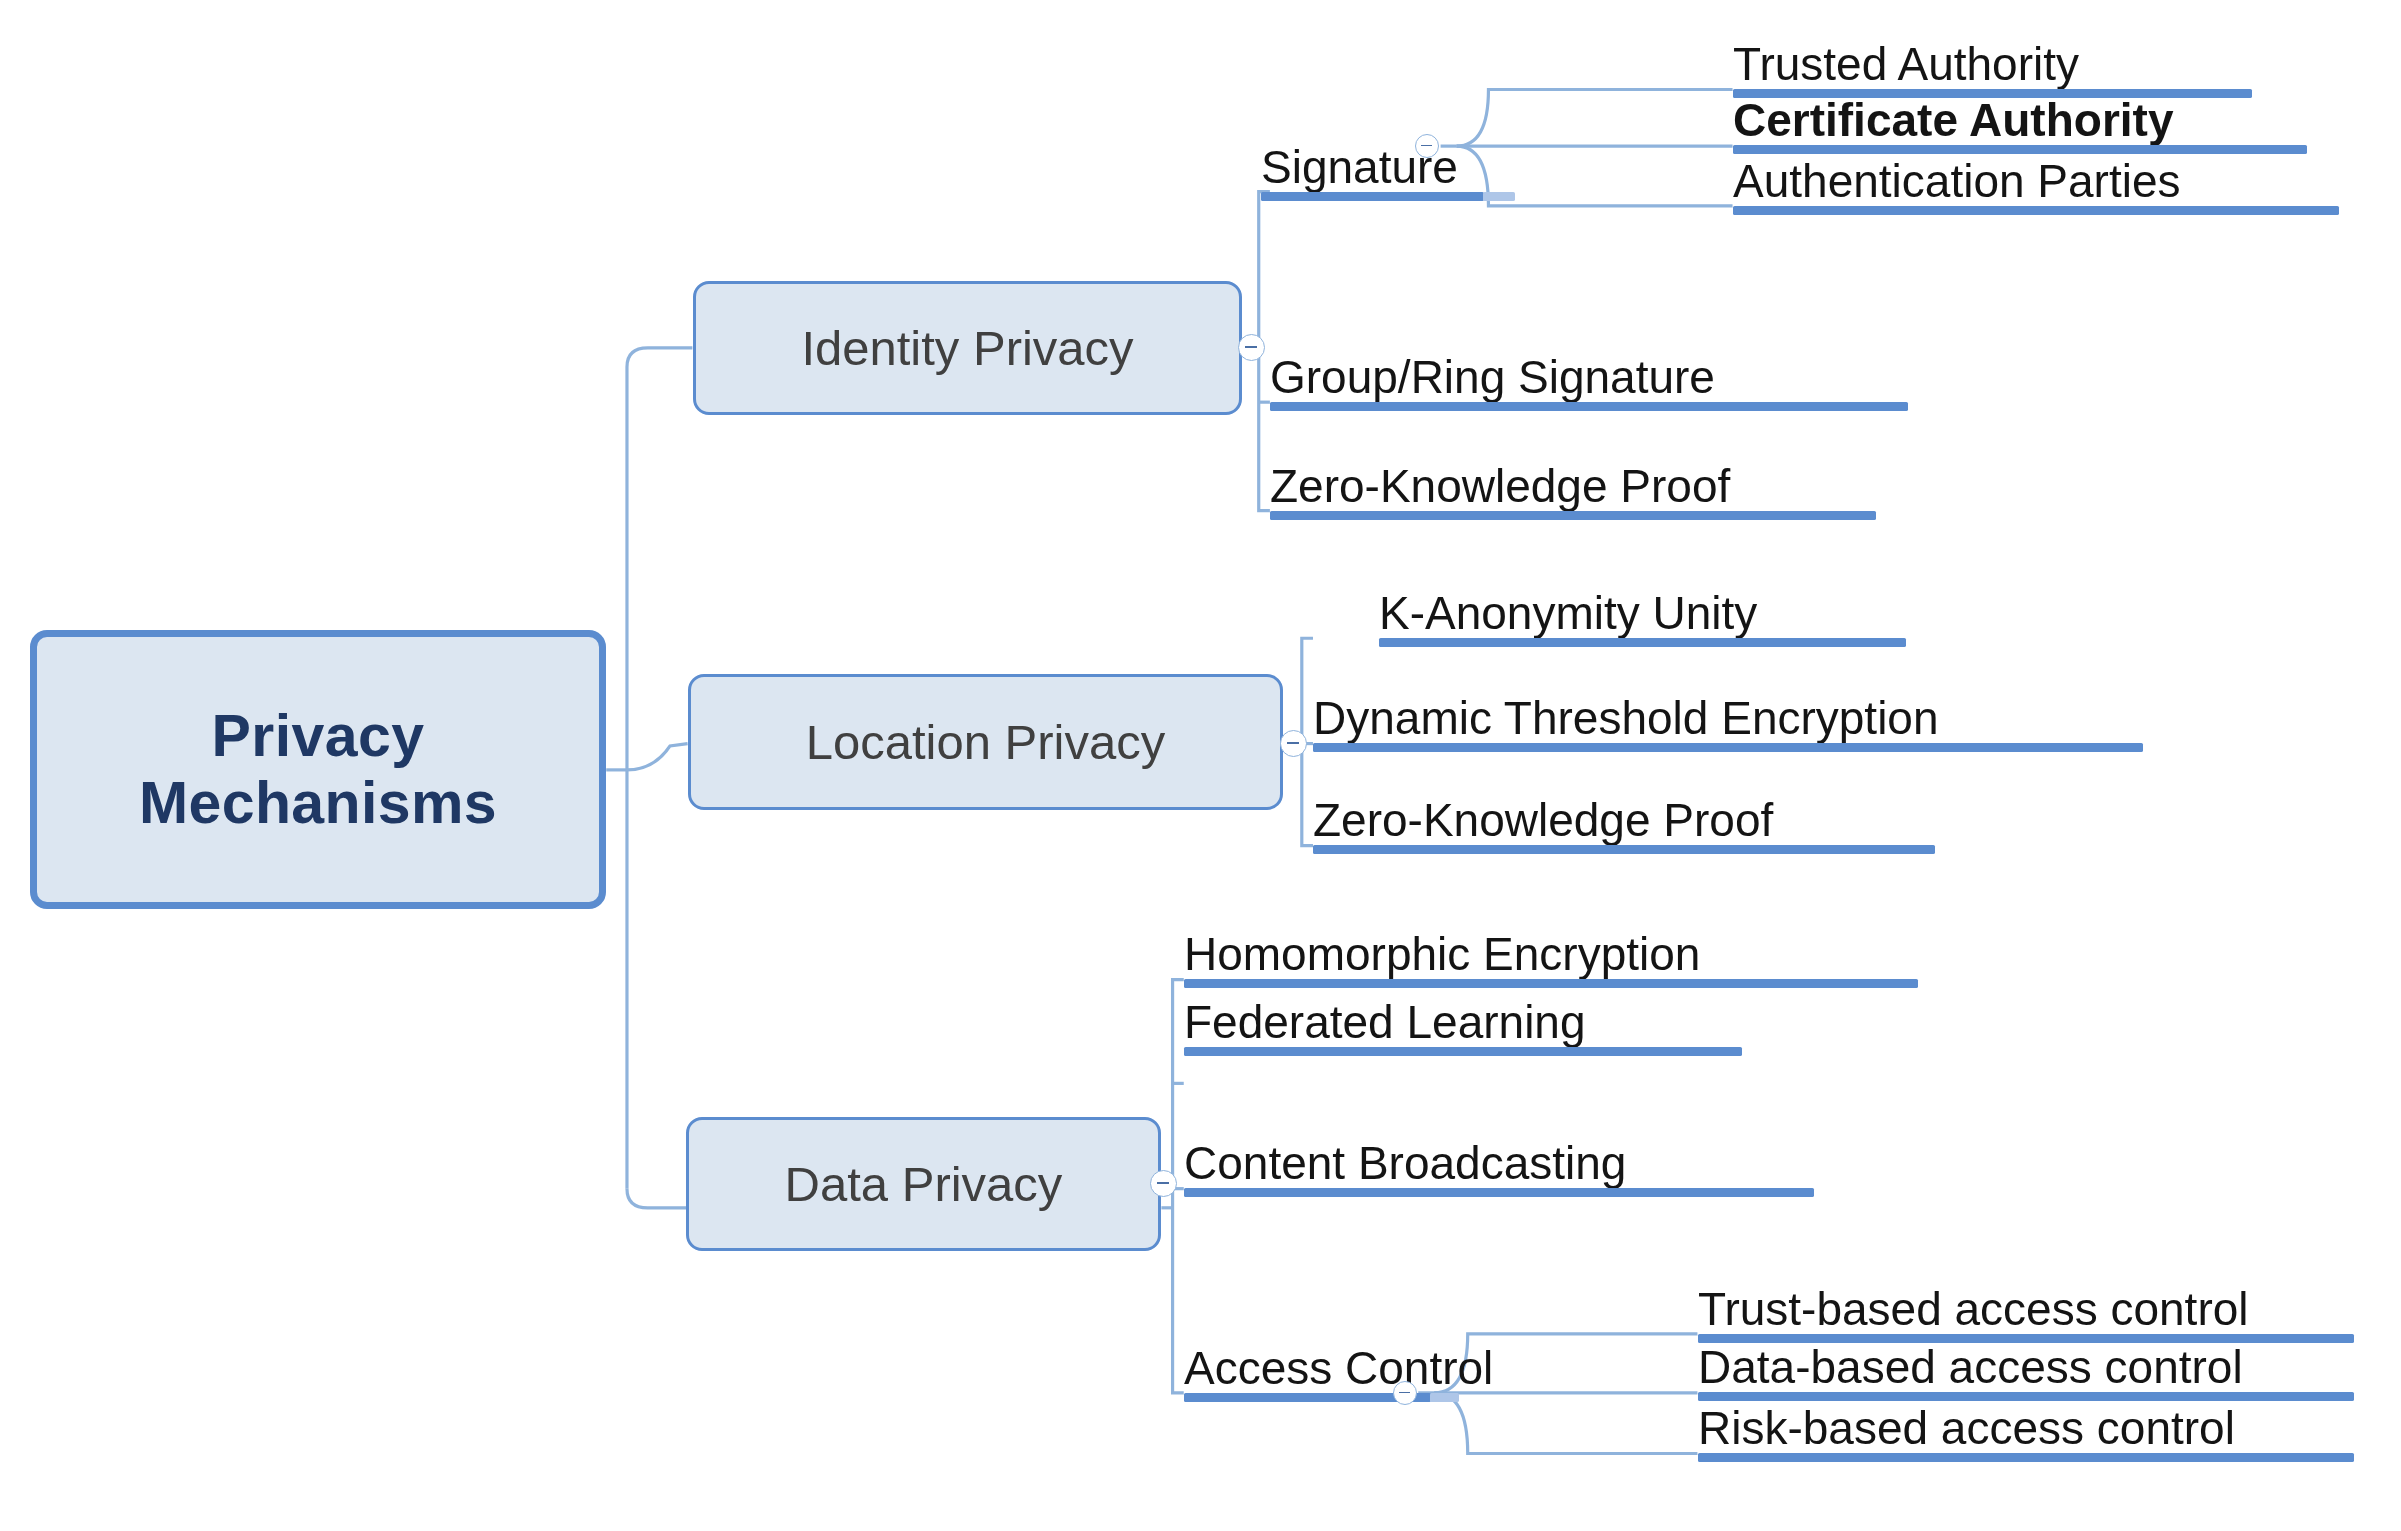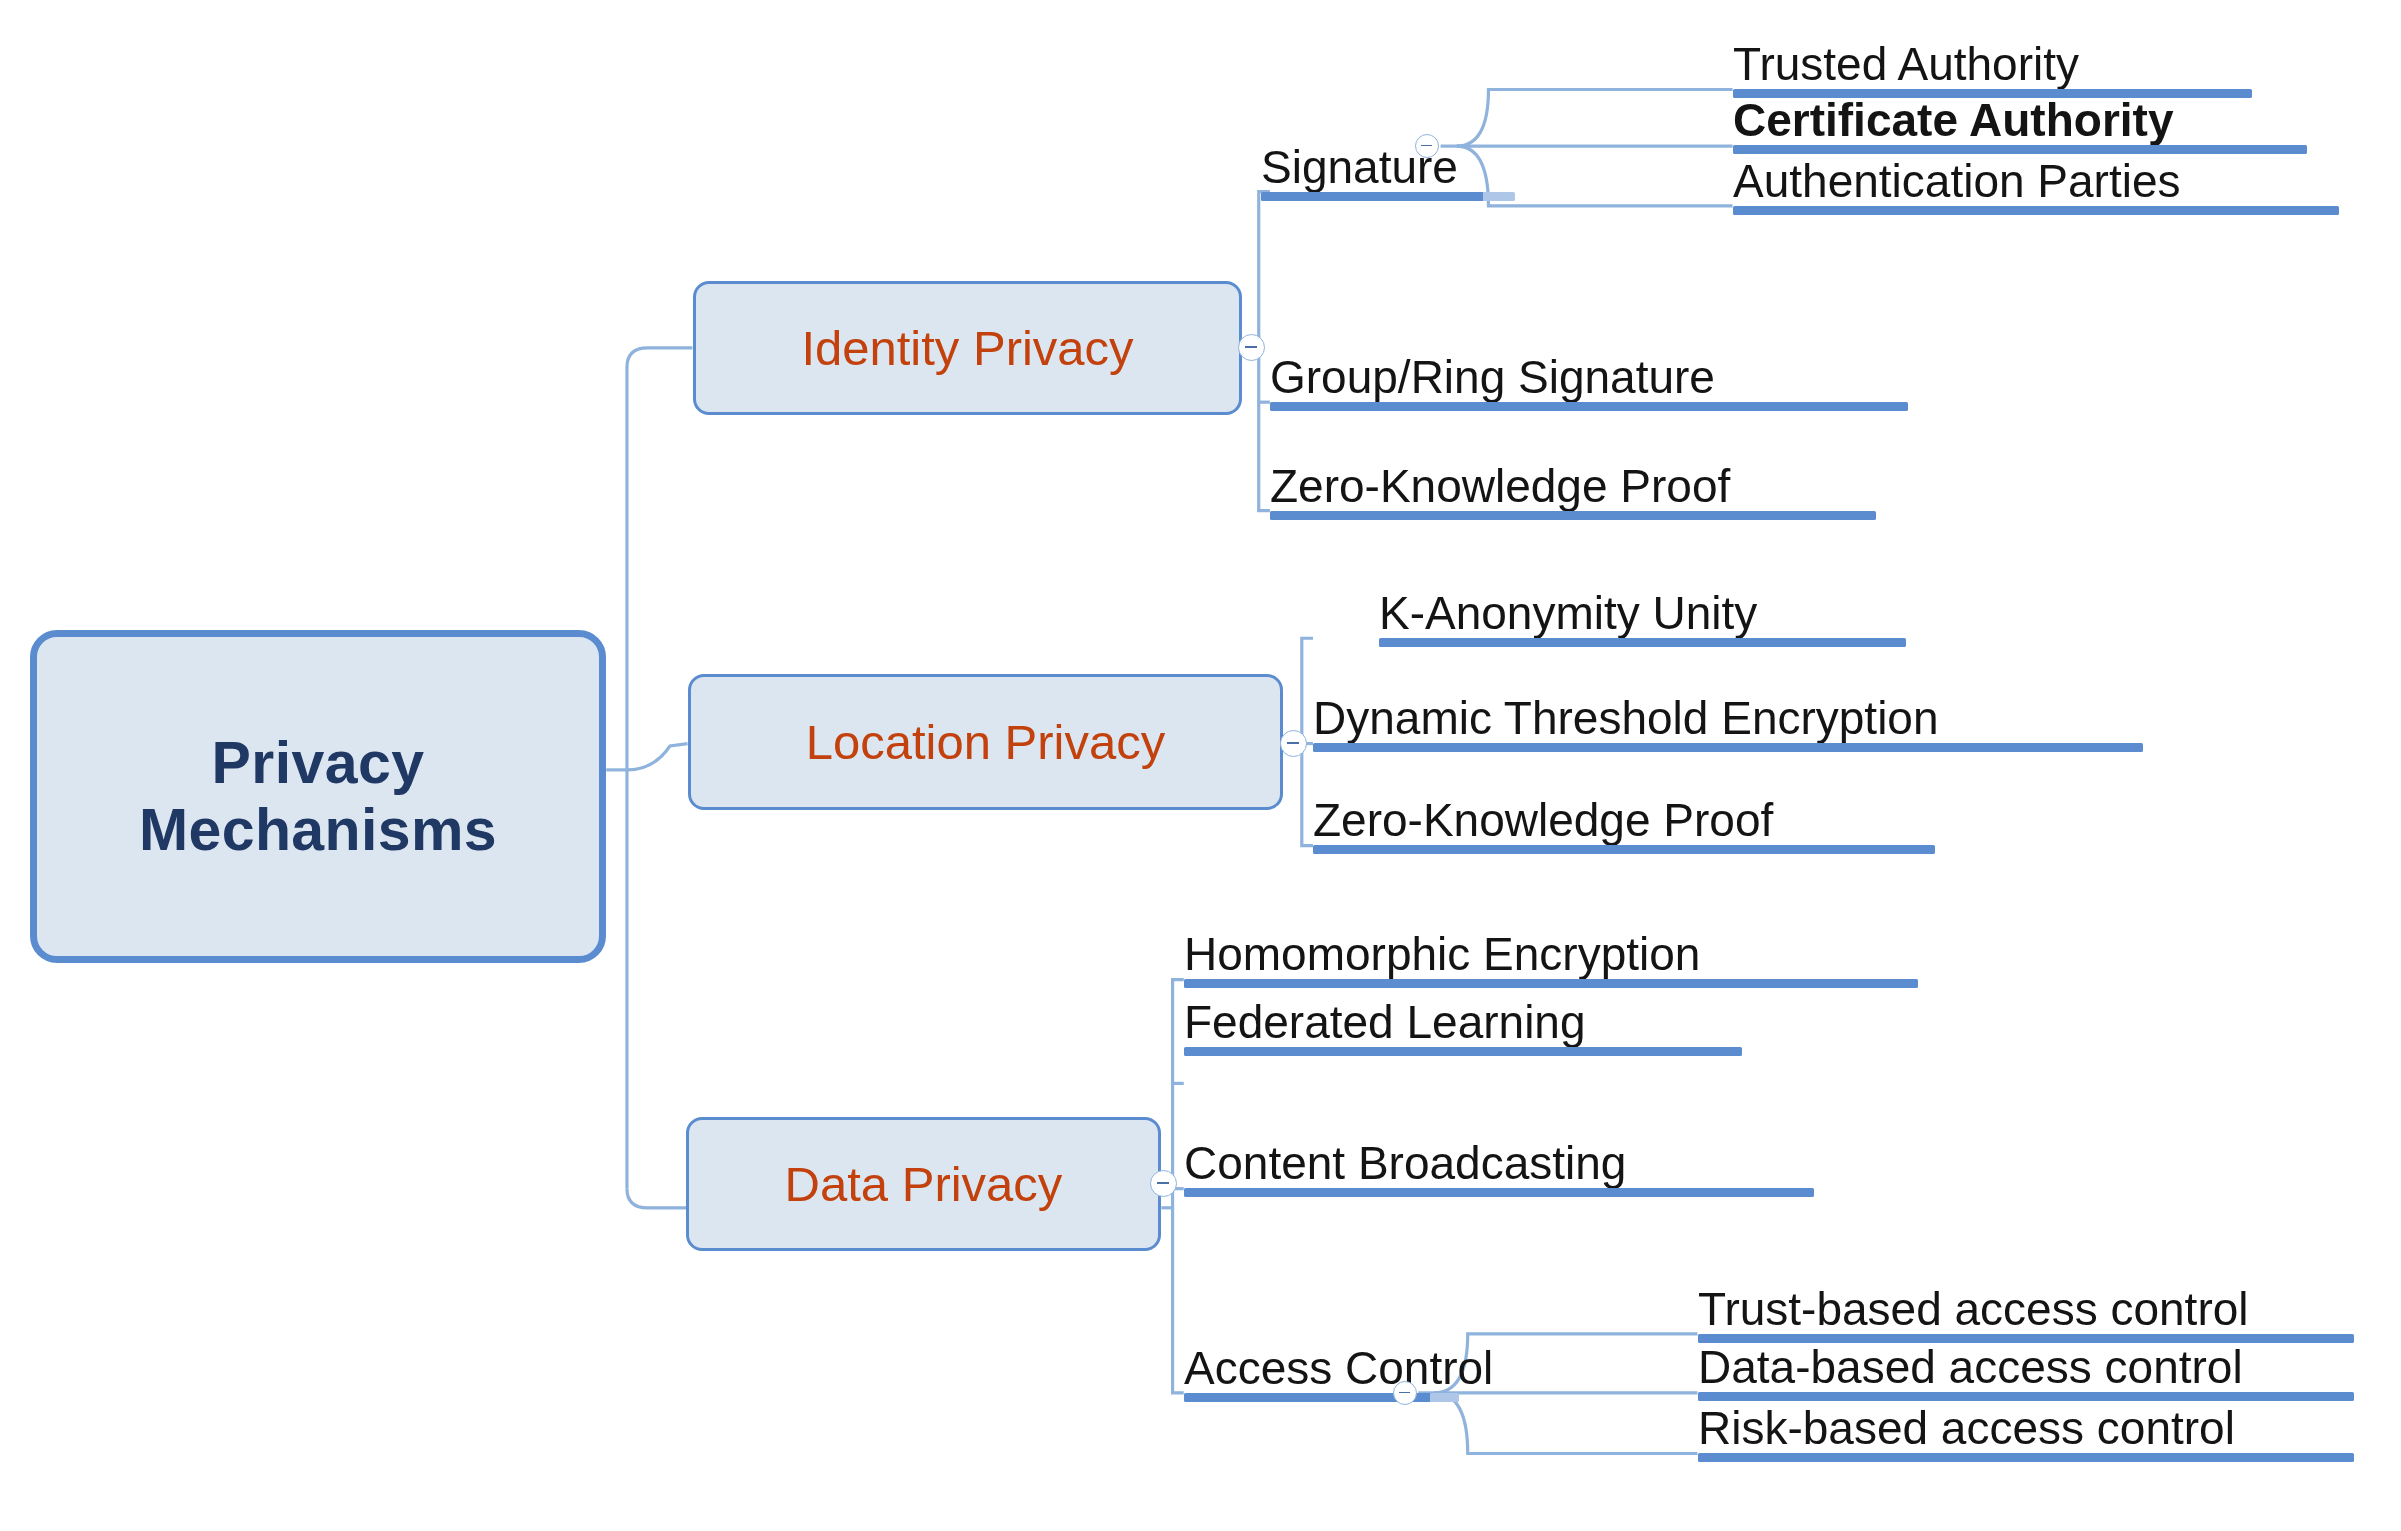--- a/index.html
+++ b/index.html
@@ -27,7 +27,7 @@
     background:#DCE6F1;border:3.2px solid #5B8CCF;border-radius:16px;
     display:flex;align-items:center;justify-content:center;
   }
-  .l2-label{color:#c2410c;font-size:49px;line-height:1;white-space:nowrap;}
+  .l2-label{color:#404040;font-size:49px;line-height:1;white-space:nowrap;}
 
   
   .leaf{position:absolute;}

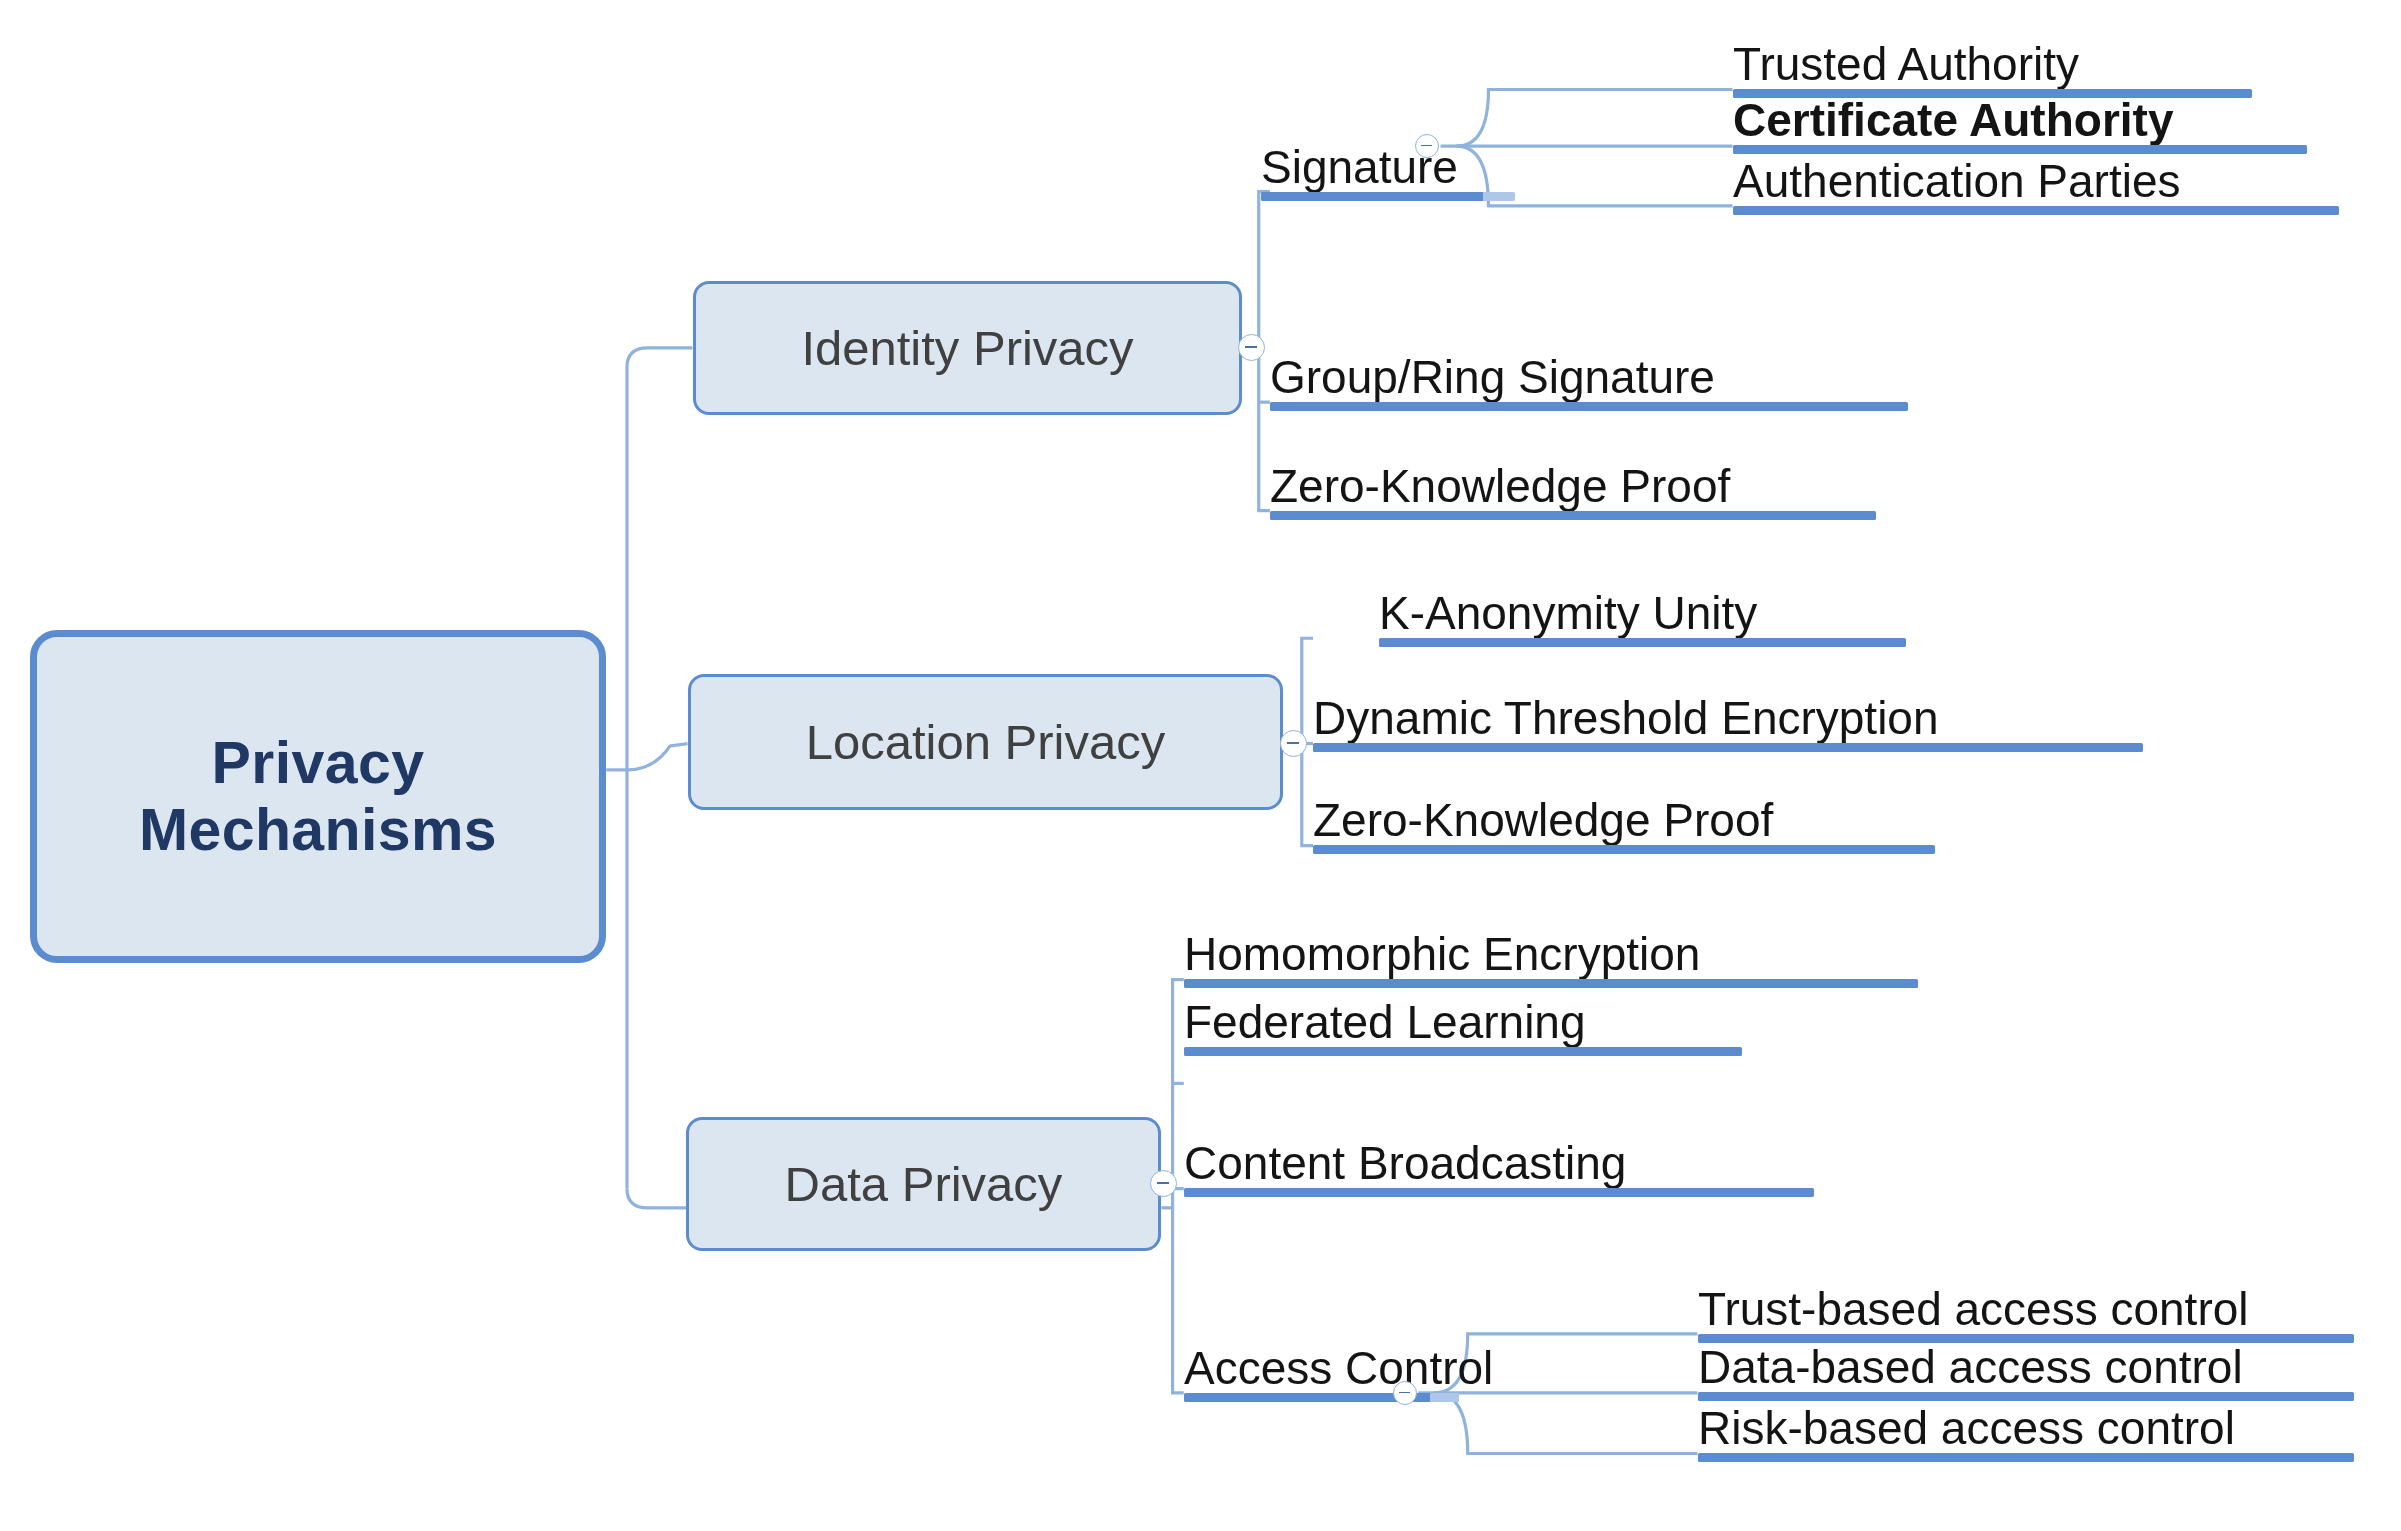--- a/index.html
+++ b/index.html
@@ -11,9 +11,9 @@
 
   
   .root-node{
-    position:absolute;left:30px;top:630px;width:576px;height:333px;
+    position:absolute;left:30px;top:630px;width:576px;height:279px;
     box-sizing:border-box;
-    background:#DCE6F1;border:7.2px solid #5B8CCF;border-radius:27px;
+    background:#DCE6F1;border:7.2px solid #5B8CCF;border-radius:17px;
     display:flex;align-items:center;justify-content:center;
   }
   .root-label{

